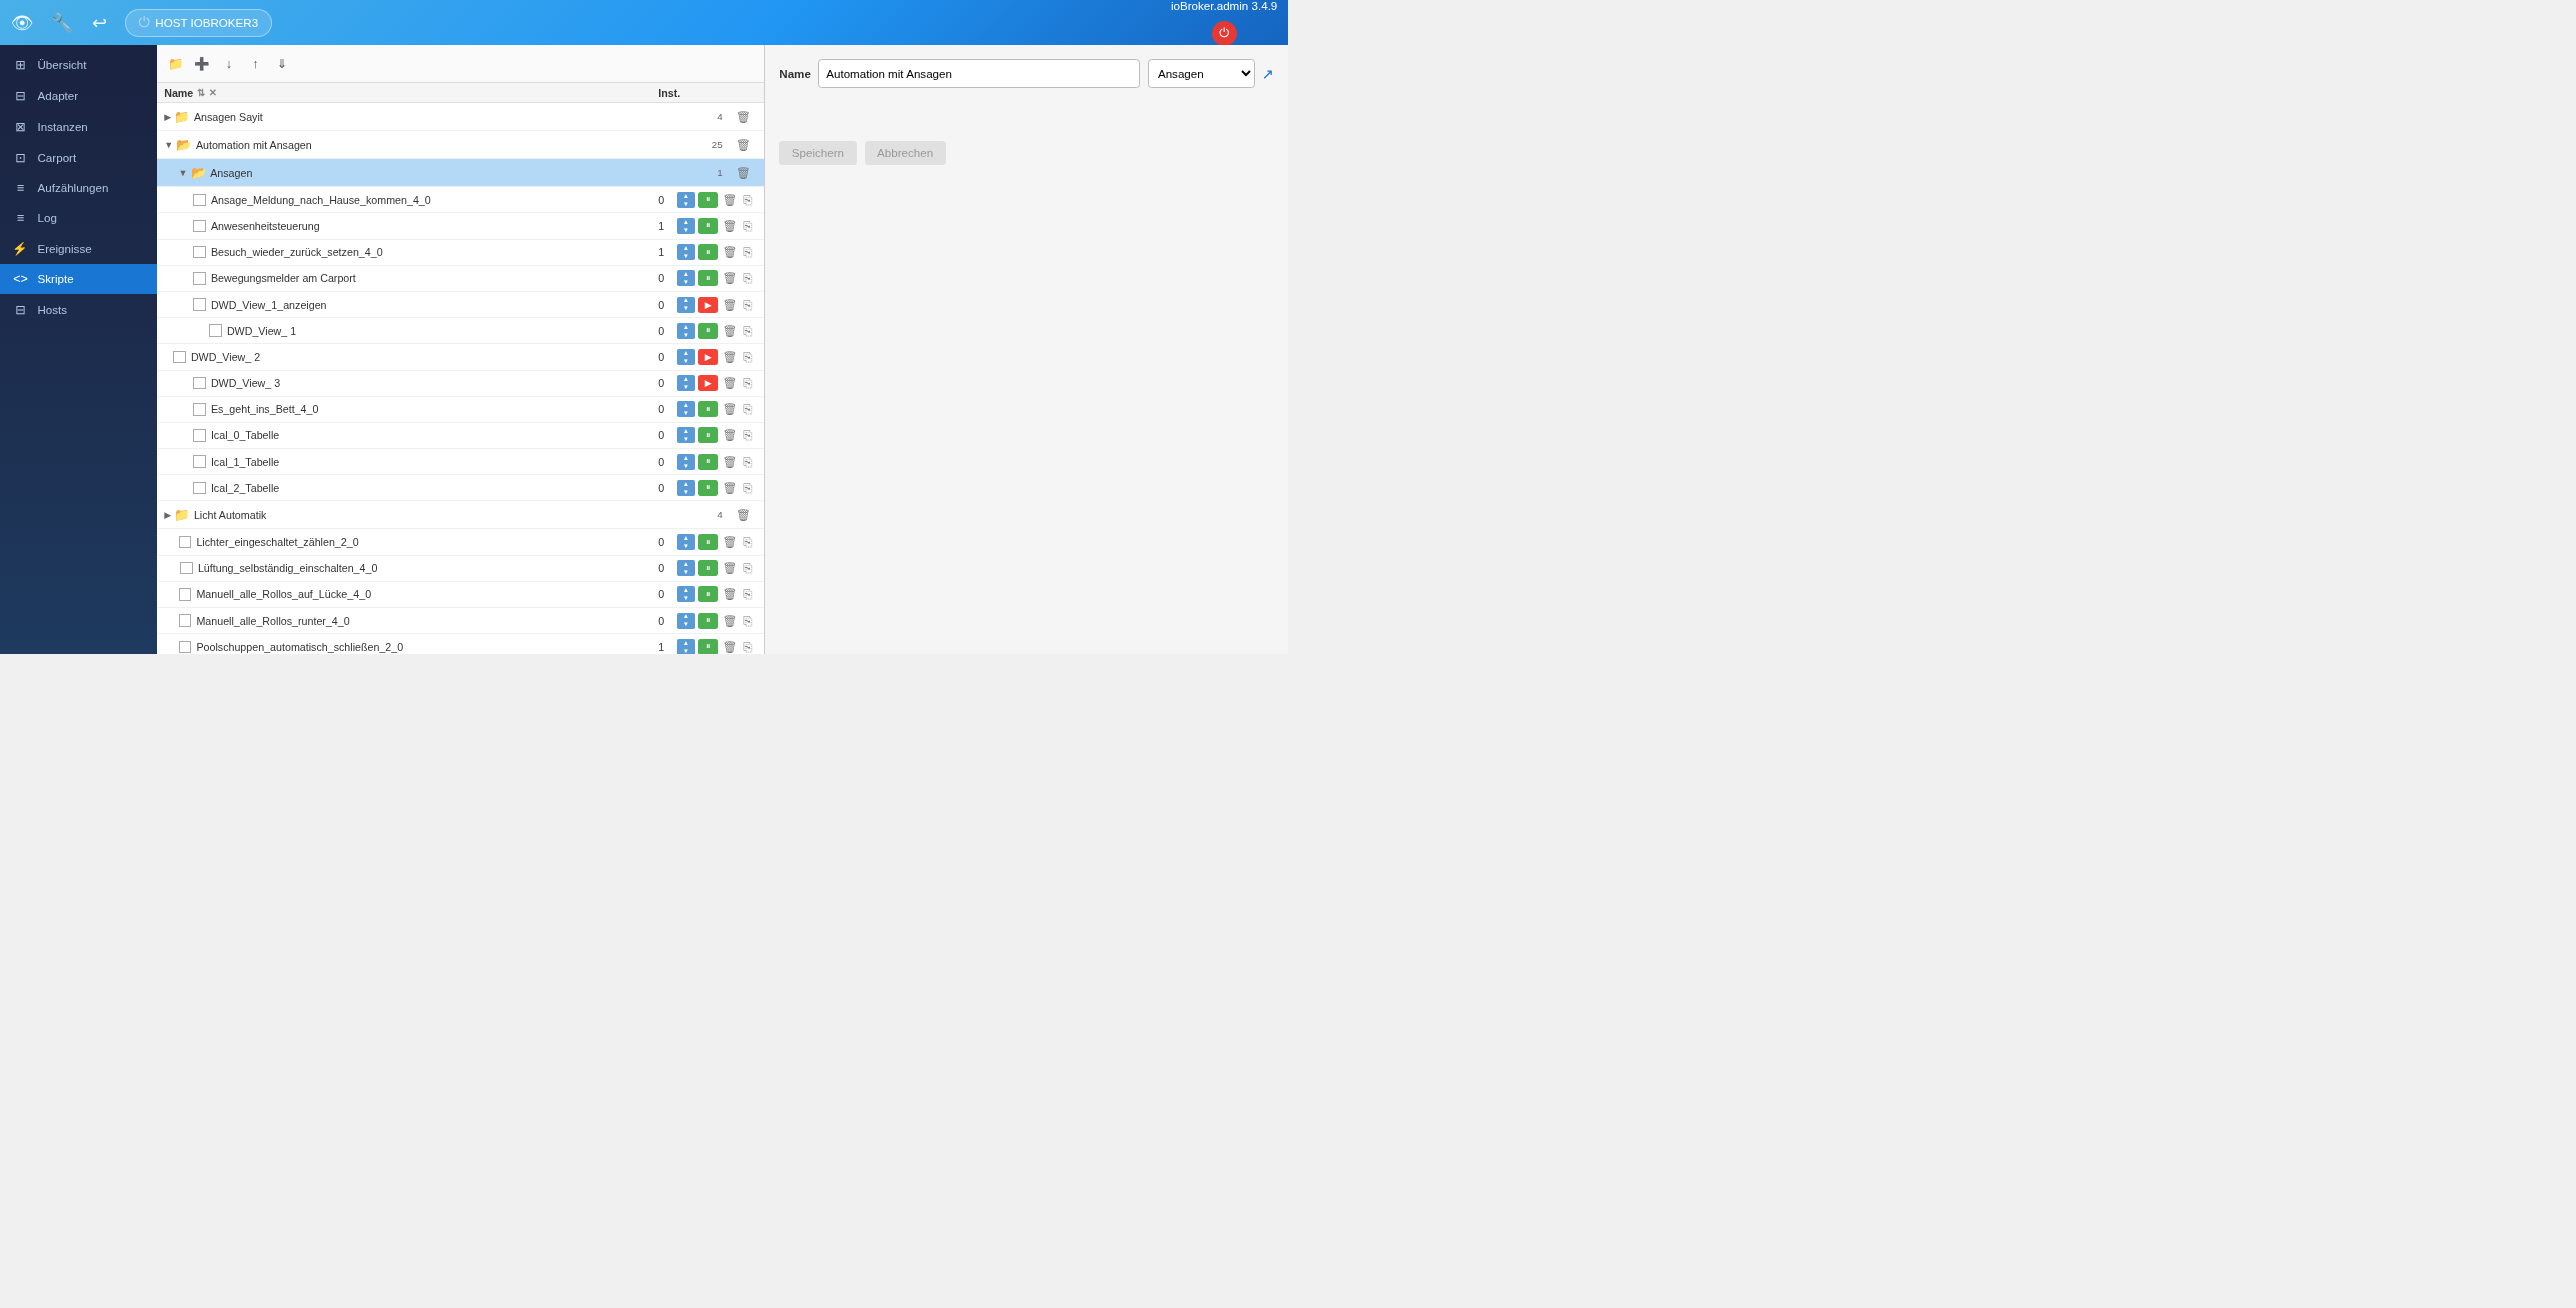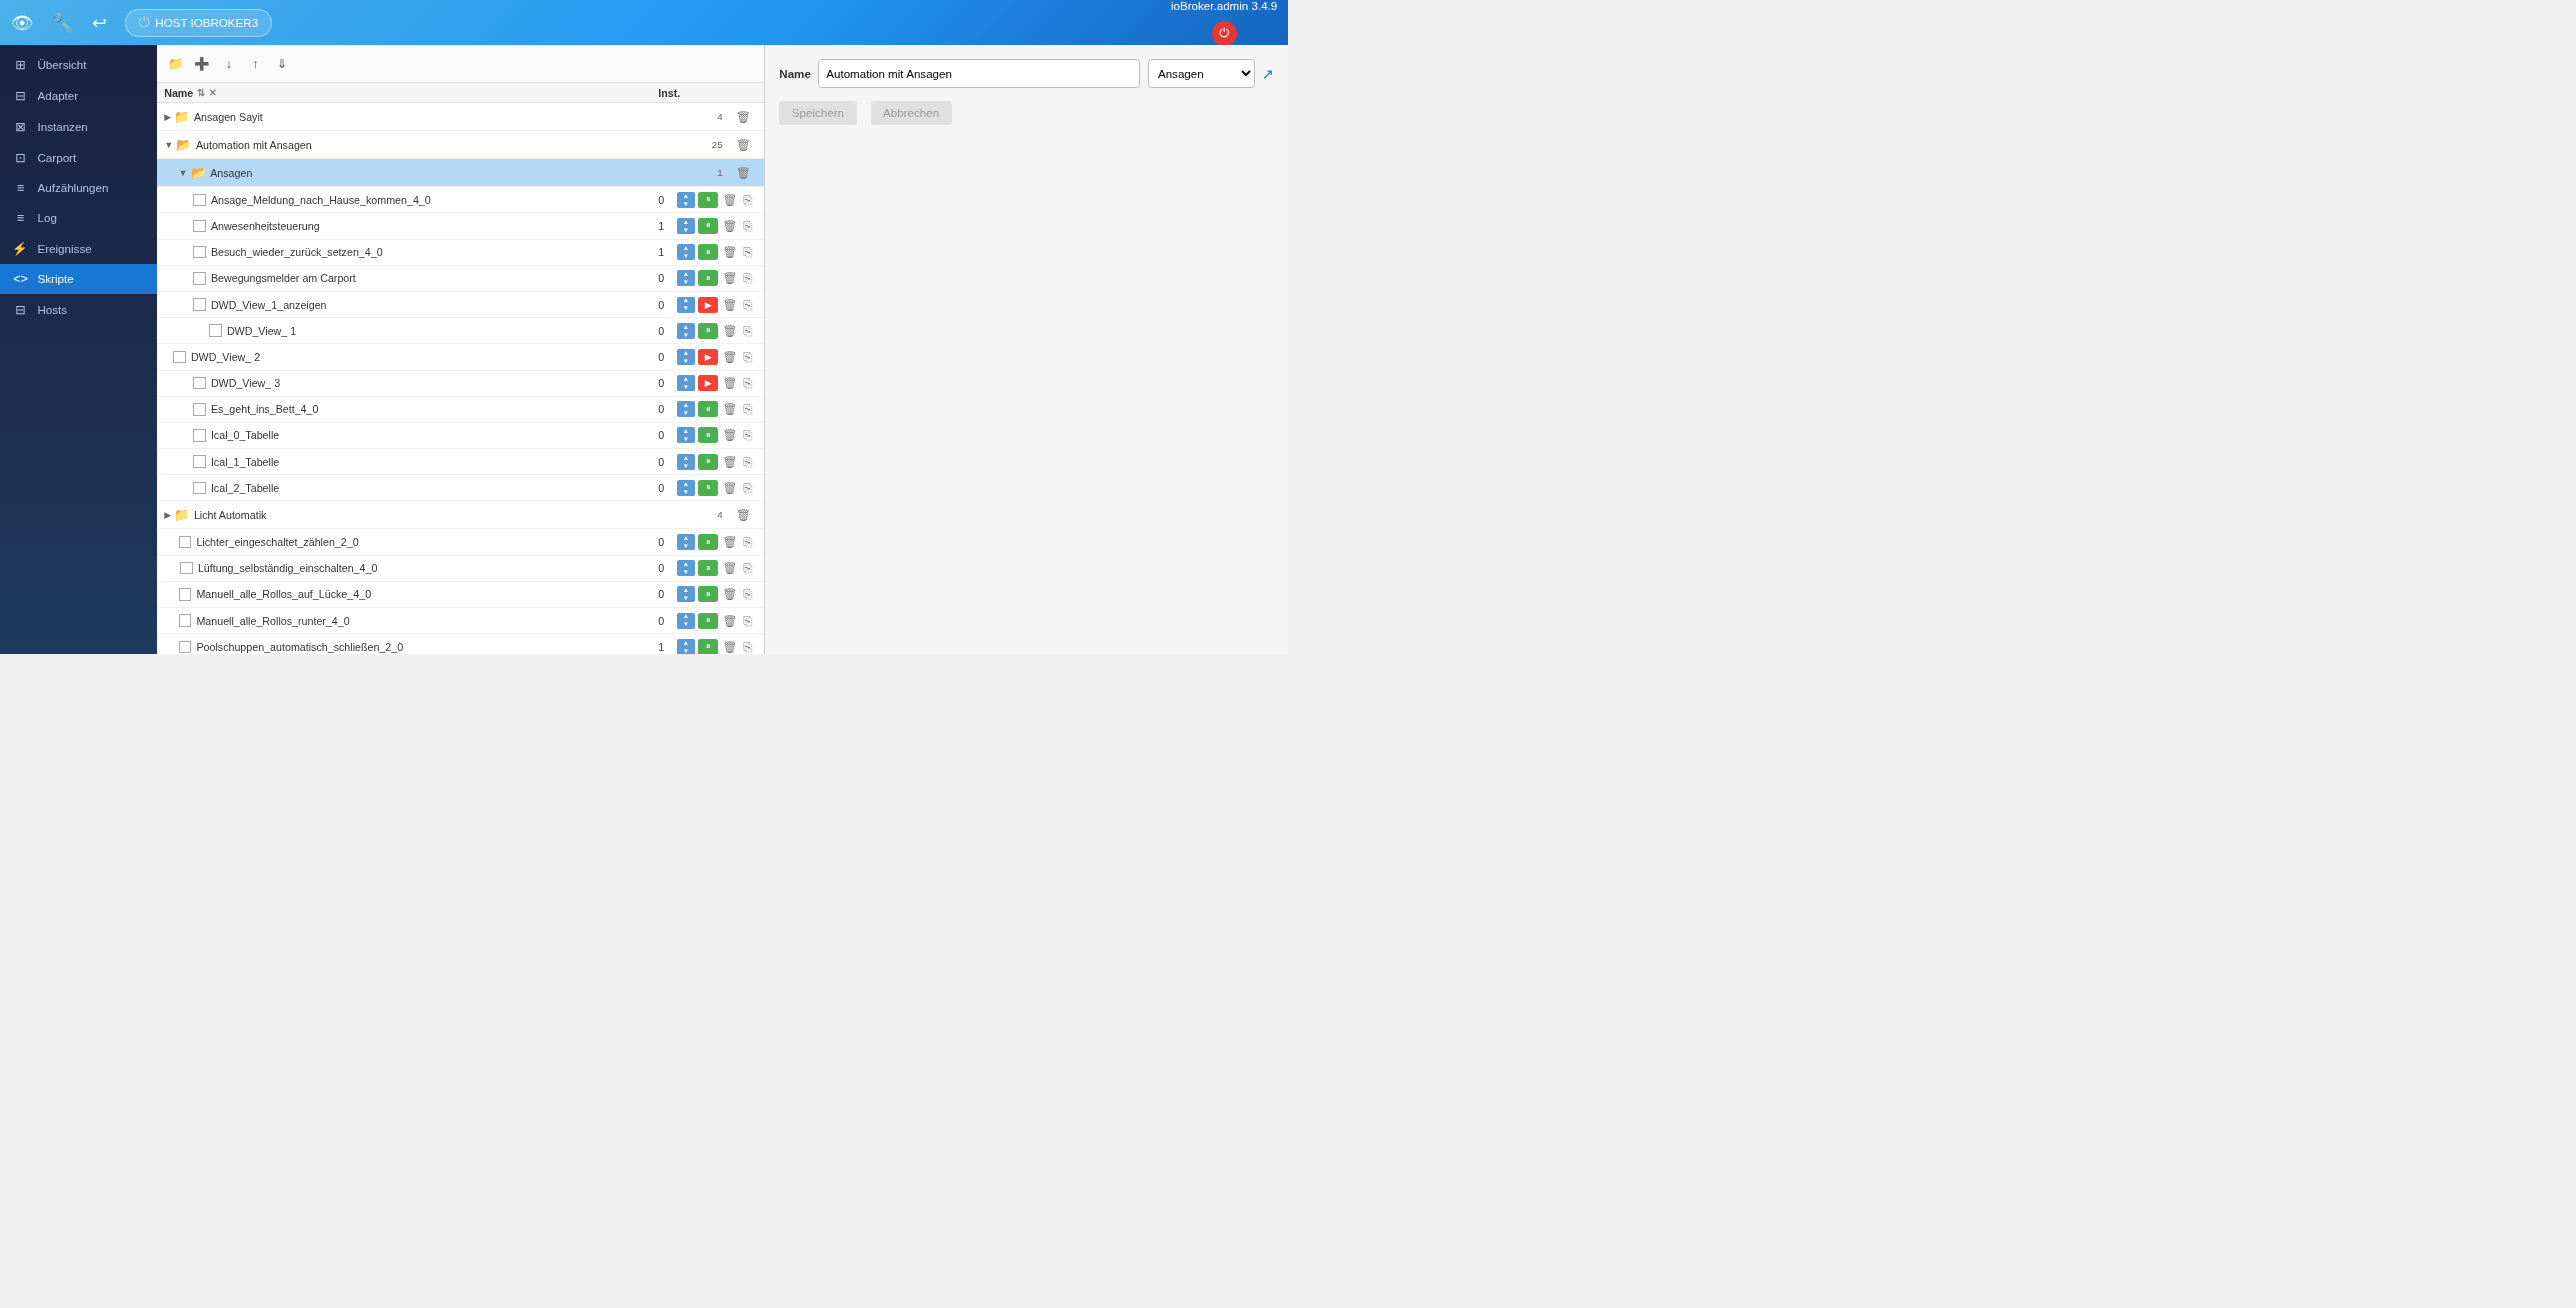--- a/index.html
+++ b/index.html
@@ -297,7 +297,8 @@
     }
     .detail-actions {
       display: flex;
-      gap: 14px;
+      gap: 8px;
+      margin-top: 40px;
     }
     .save-btn {
       padding: 5.4px 12.5px;

